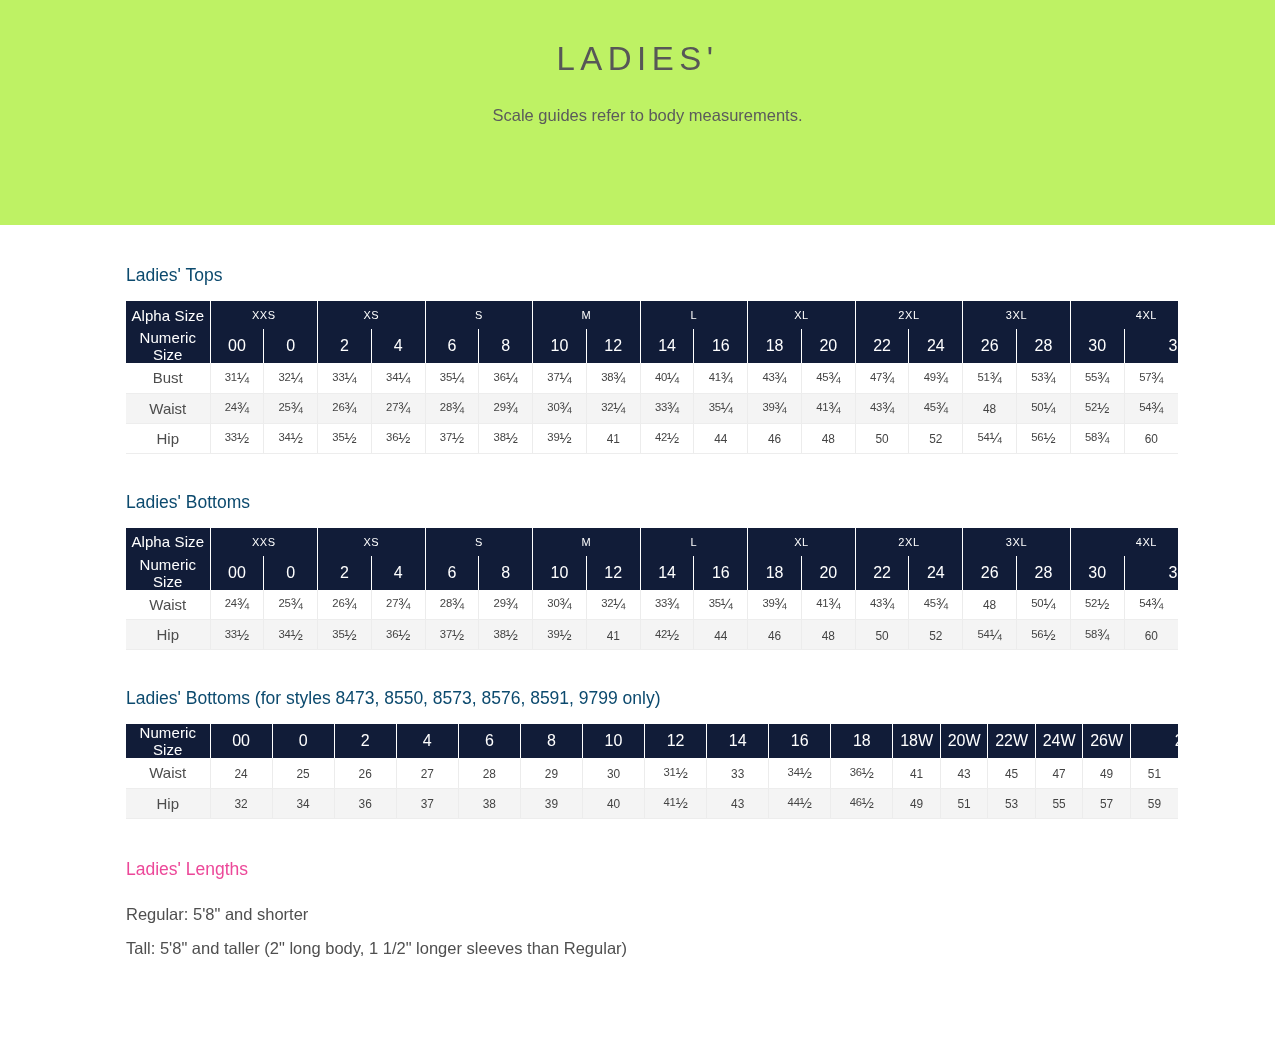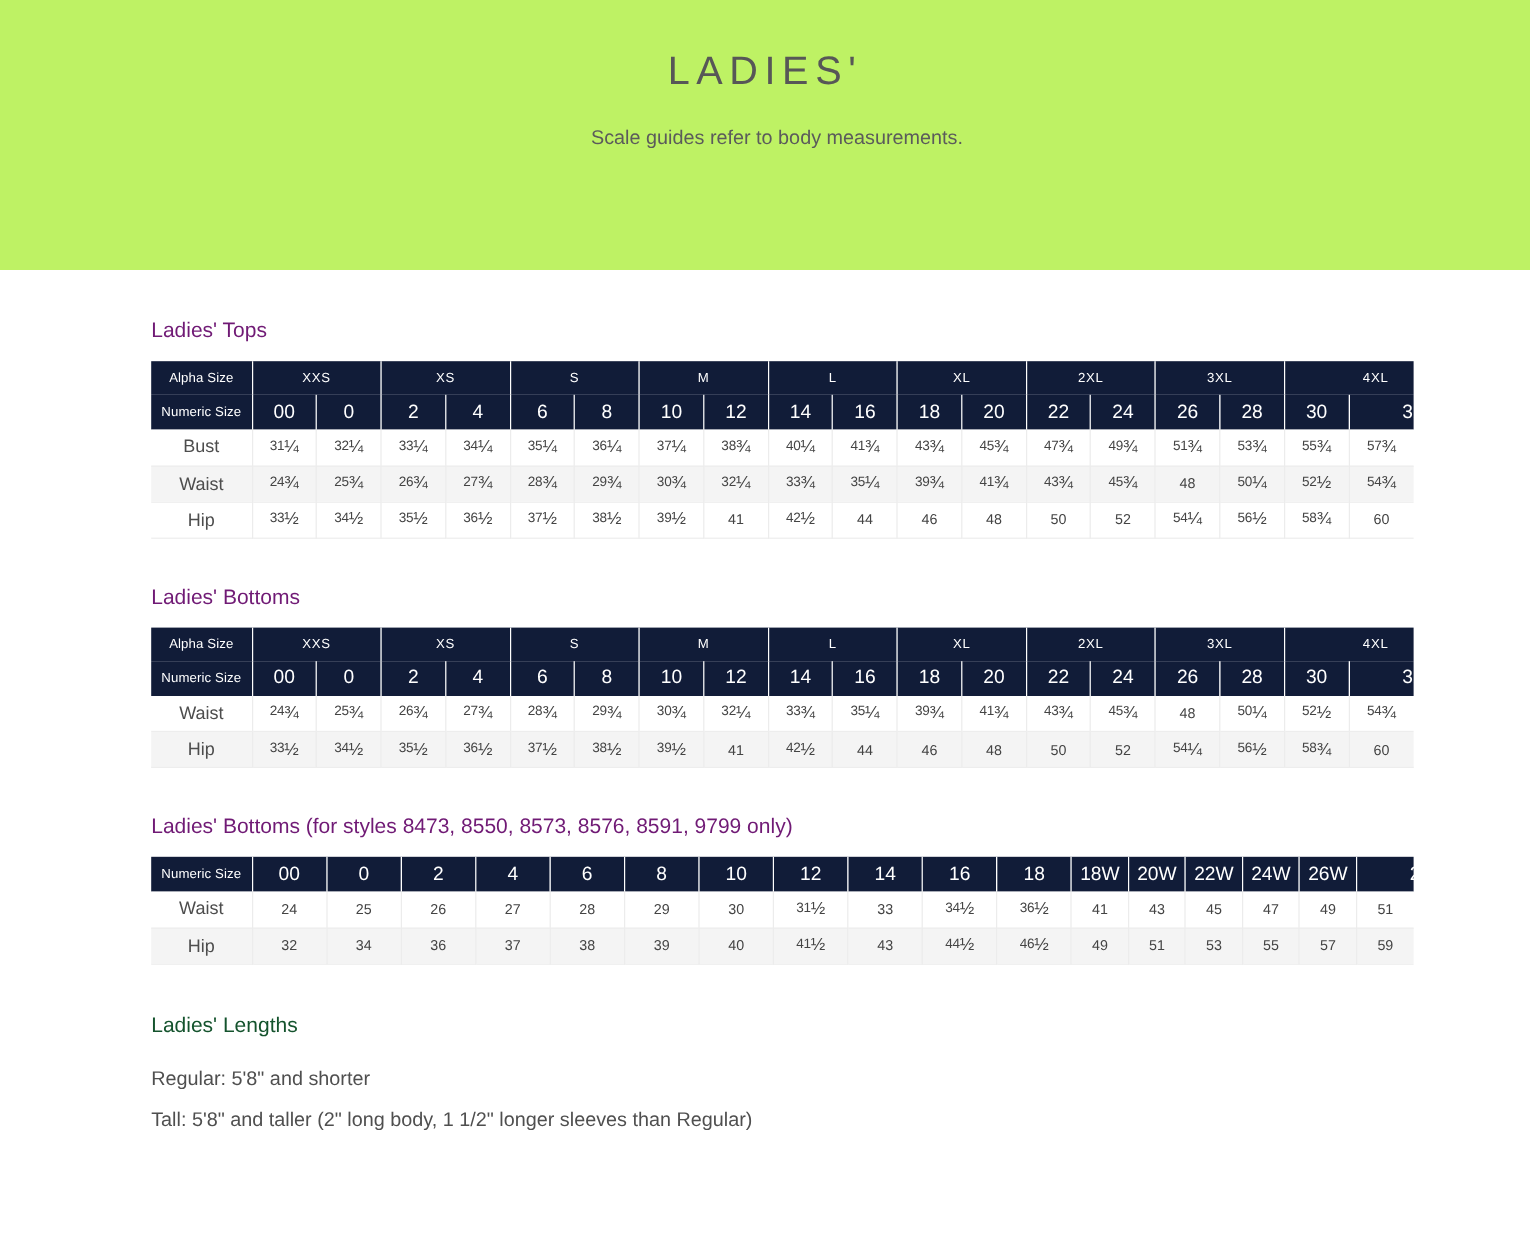--- a/index.html
+++ b/index.html
@@ -45,7 +45,7 @@
 
   .section-heading {
     font-size: 17.5px;
-    color: #701a75;
+    color: #0c4a6e;
     font-weight: 400;
   }
 

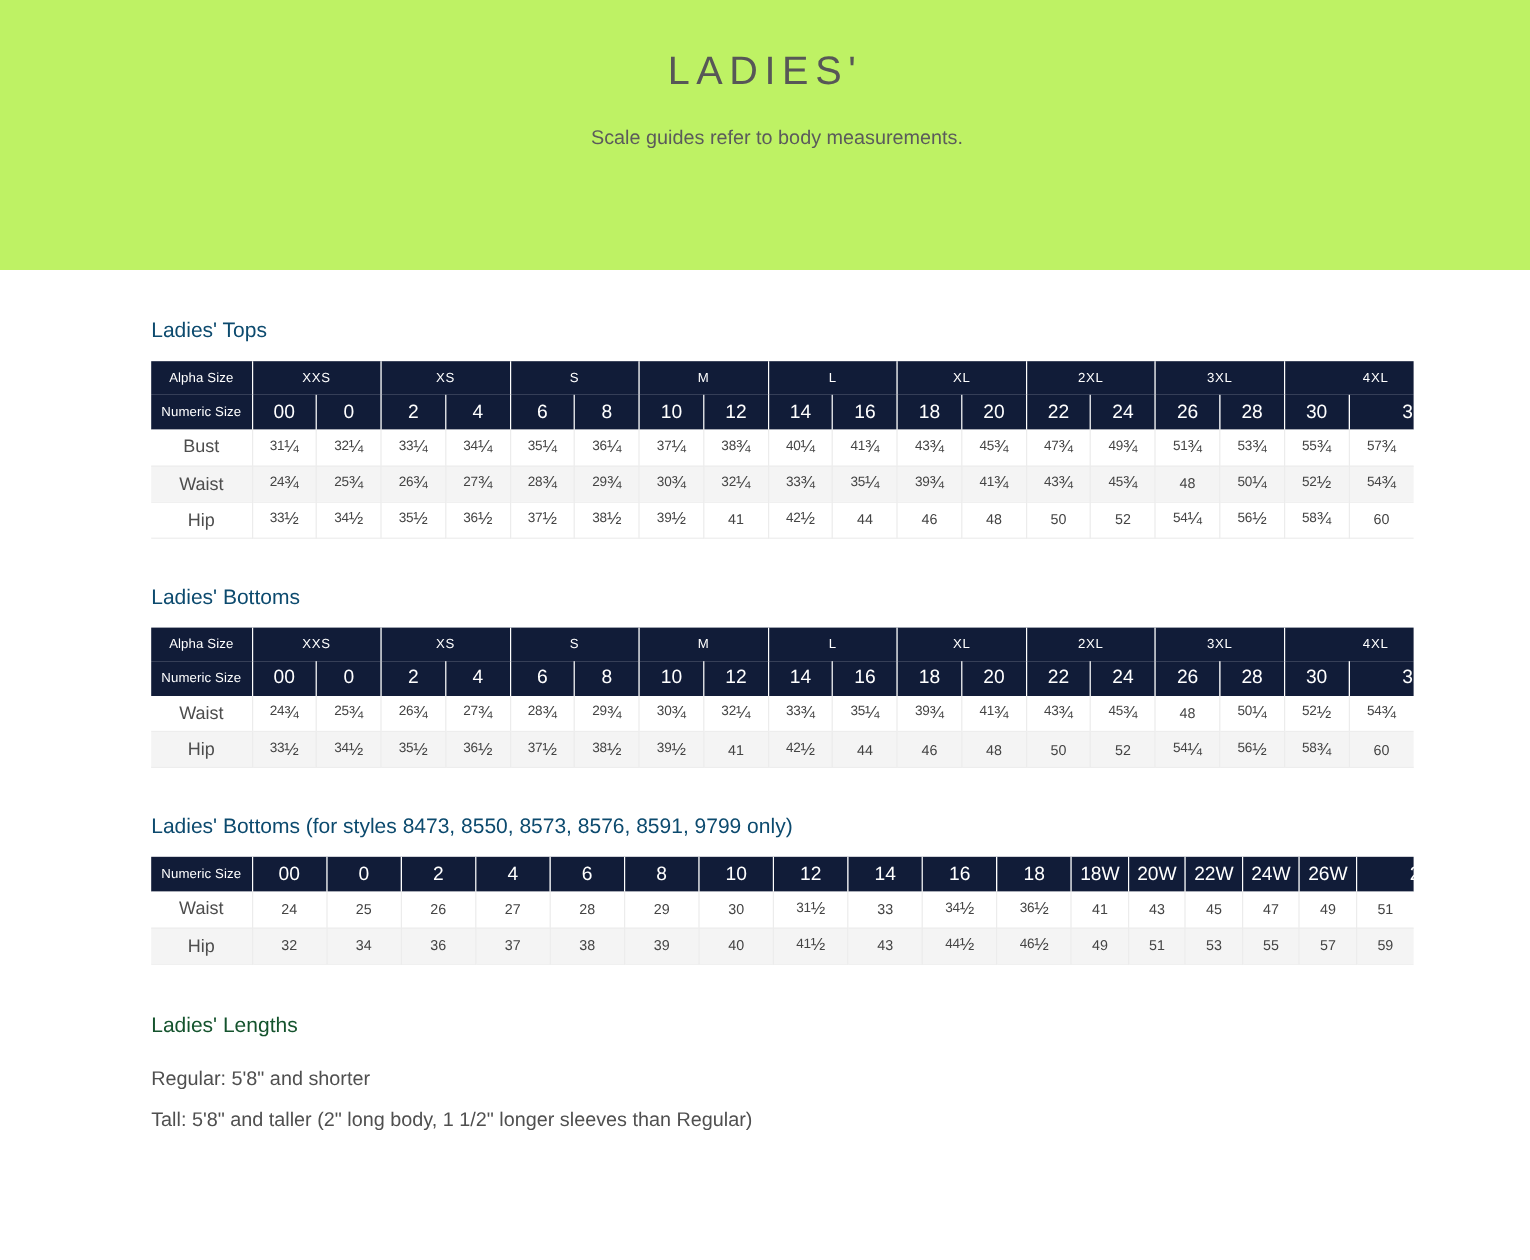--- a/index.html
+++ b/index.html
@@ -75,7 +75,7 @@
   .numeric-row th{ height: 29px; font-size: 16px; }
 
   th.rowlabel-head {
-    font-size: 11px;
+    font-size: 15px;
     letter-spacing: 0.1px;
     text-align: center;
   }

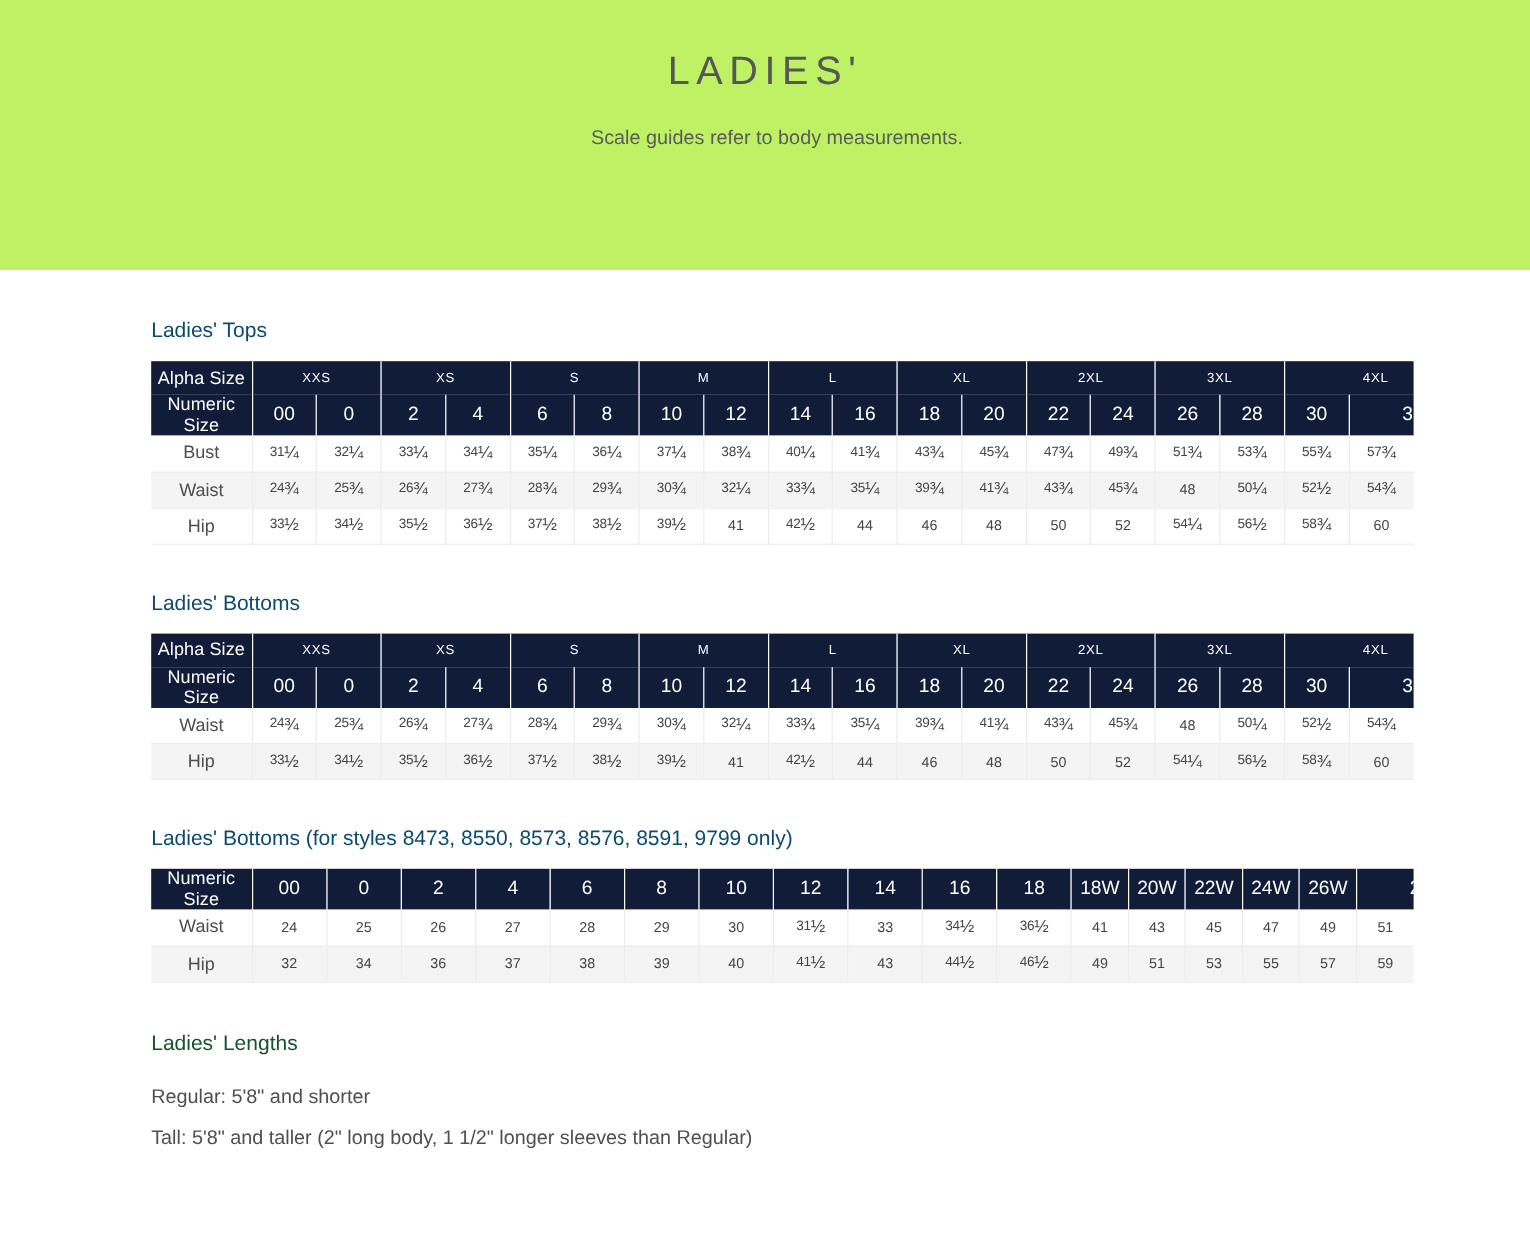--- a/index.html
+++ b/index.html
@@ -106,7 +106,7 @@
   .meas.plainnum { font-size: 0.82em; }
 
   
-  .lengths-heading { font-size: 17.5px; color: #14532d; }
+  .lengths-heading { font-size: 17.5px; color: #ec4899; }
   .lengths-line {
     font-size: 16.5px;
     color: #4f4f4f;

